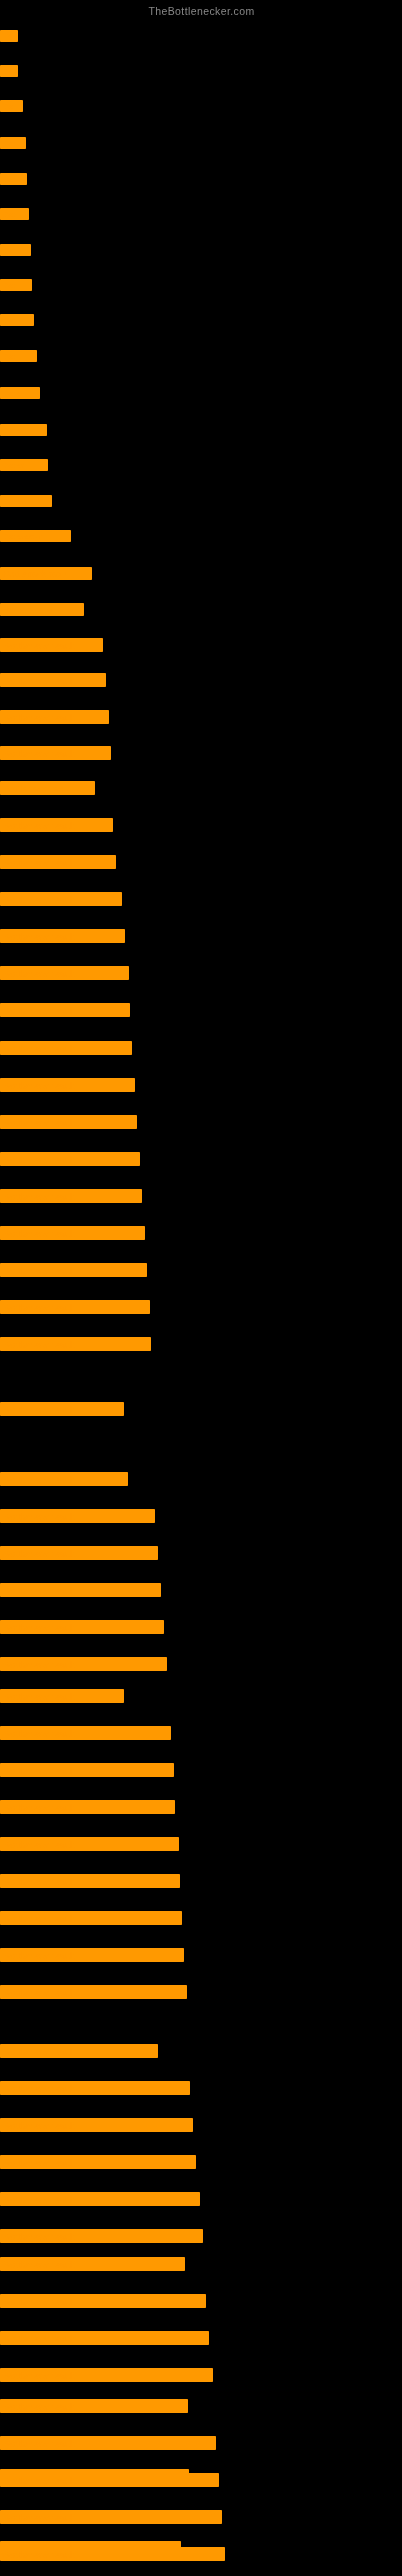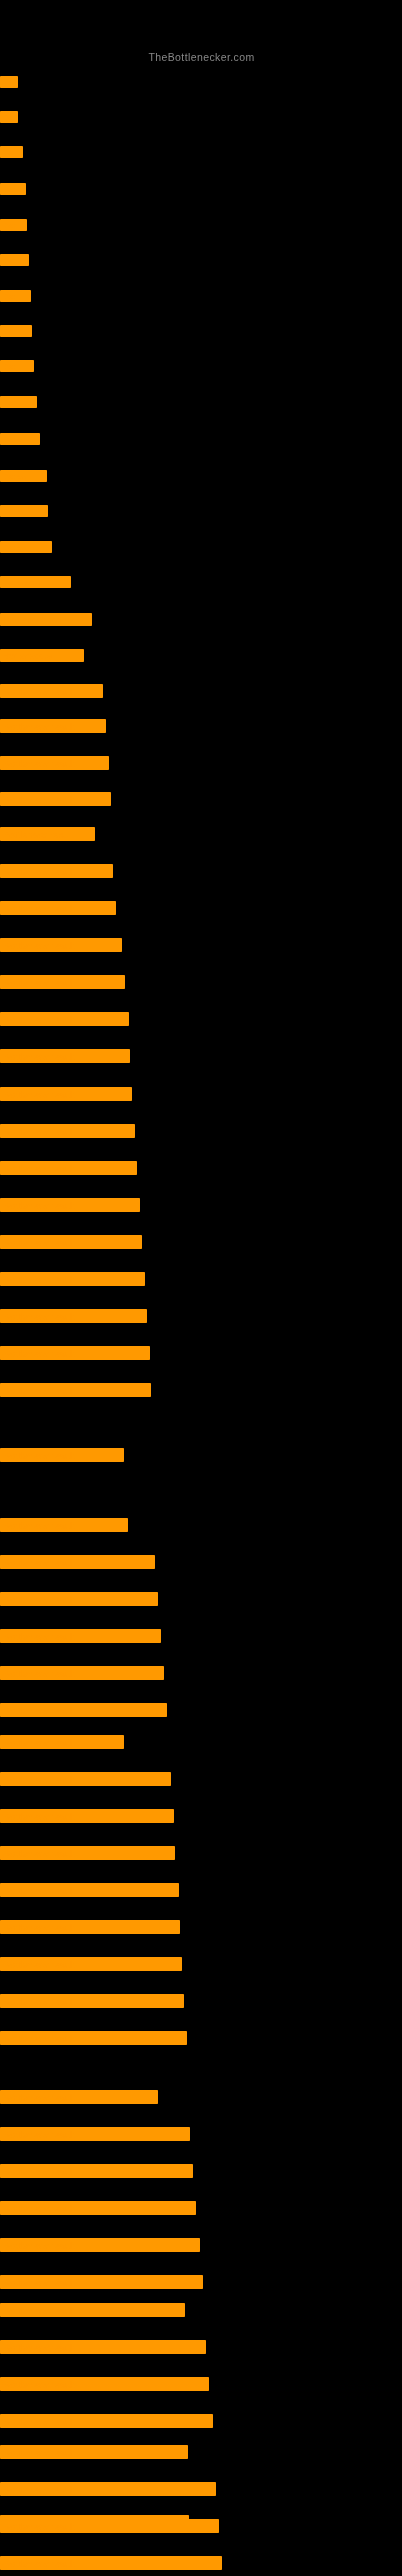--- a/index.html
+++ b/index.html
@@ -20,7 +20,6 @@
       text-align: center;
       padding: 4.8px 0 3.2px 0;
       letter-spacing: 0.4px;
-      margin-top: 46px;
     }
     .bar-label {
       color: #f90;

